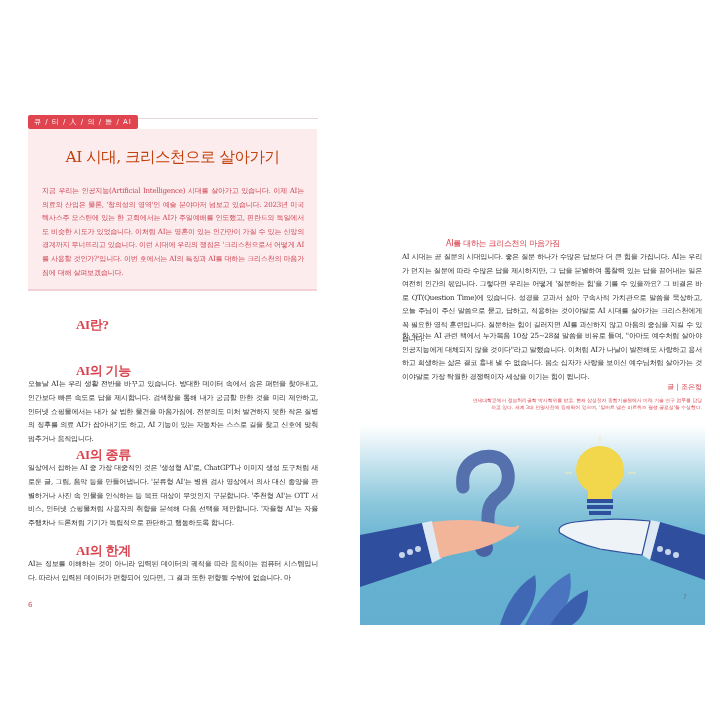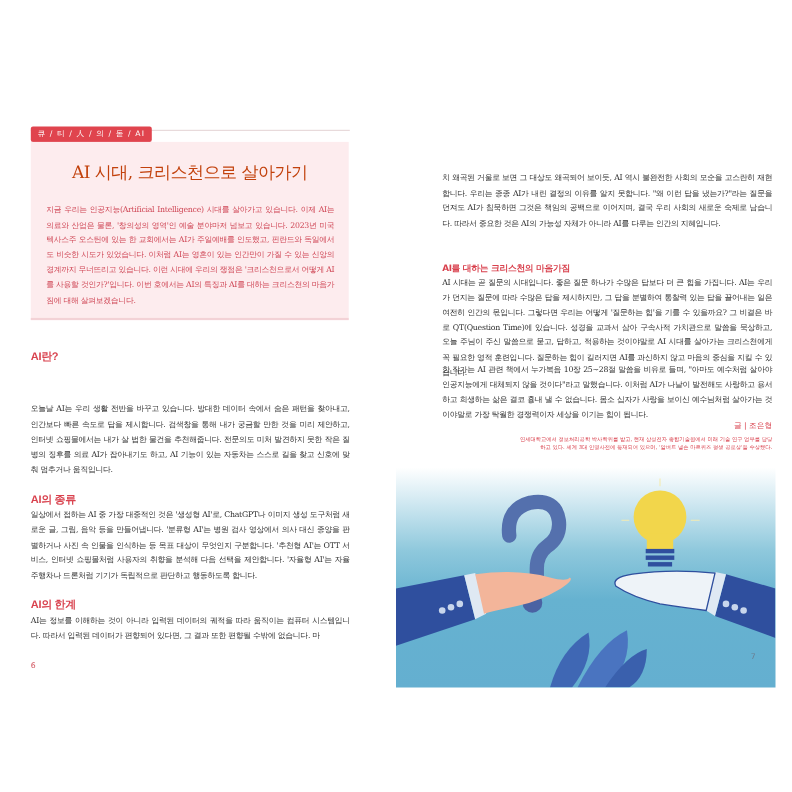--- a/index.html
+++ b/index.html
@@ -71,7 +71,6 @@
   </div>
 
   <div class="page-right">
-    <div class="r-text" style="top:60px;">치 왜곡된 거울로 보면 그 대상도 왜곡되어 보이듯, AI 역시 불완전한 사회의 모순을 고스란히 재현합니다. 우리는 종종 AI가 내린 결정의 이유를 알지 못합니다. "왜 이런 답을 냈는가?"라는 질문을 던져도 AI가 침묵하면 그것은 책임의 공백으로 이어지며, 결국 우리 사회의 새로운 숙제로 남습니다. 따라서 중요한 것은 AI의 가능성 자체가 아니라 AI를 다루는 인간의 지혜입니다.</div>
 
     <div class="r-text" style="top:143px;">
       <div class="r-head">AI를 대하는 크리스천의 마음가짐</div>

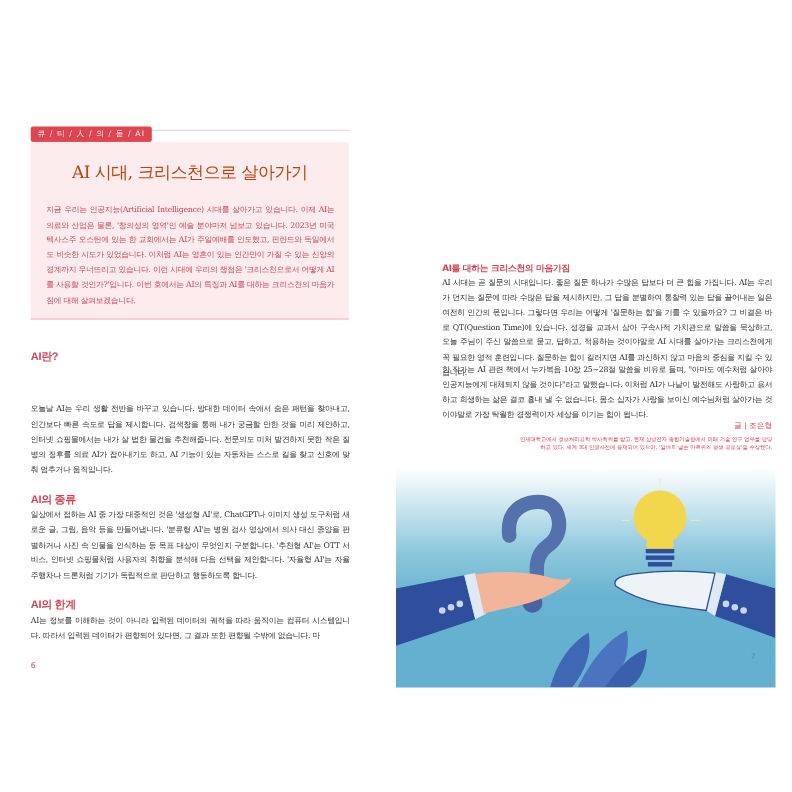--- a/index.html
+++ b/index.html
@@ -25,8 +25,8 @@
   .page-num { position:absolute; font-family:"DejaVu Sans", sans-serif; font-size:7px; color:#d2555f; }
   .r-text { position:absolute; left:42px; width:300px; font-size:7.1px; line-height:13.6px;
             text-align:justify; color:#2f2f2f; letter-spacing:-0.25px; }
-  .r-head { color:#d9424e; font-family:"DejaVu Sans", sans-serif; font-weight:bold; font-size:8px;
-            line-height:12px; letter-spacing:-0.3px; }
+  .r-head { color:#d9424e; font-family:"DejaVu Sans", sans-serif; font-weight:normal; font-size:8px;
+            line-height:12px; letter-spacing:-0.3px;margin-left:44px; }
   .byline { position:absolute; right:18px; top:287px; color:#d9424e; font-family:"DejaVu Sans", sans-serif;
             font-size:7px; text-align:right; }
   .bio { position:absolute; right:18px; top:302px; width:230px; color:#d9424e; font-family:"DejaVu Sans", sans-serif;

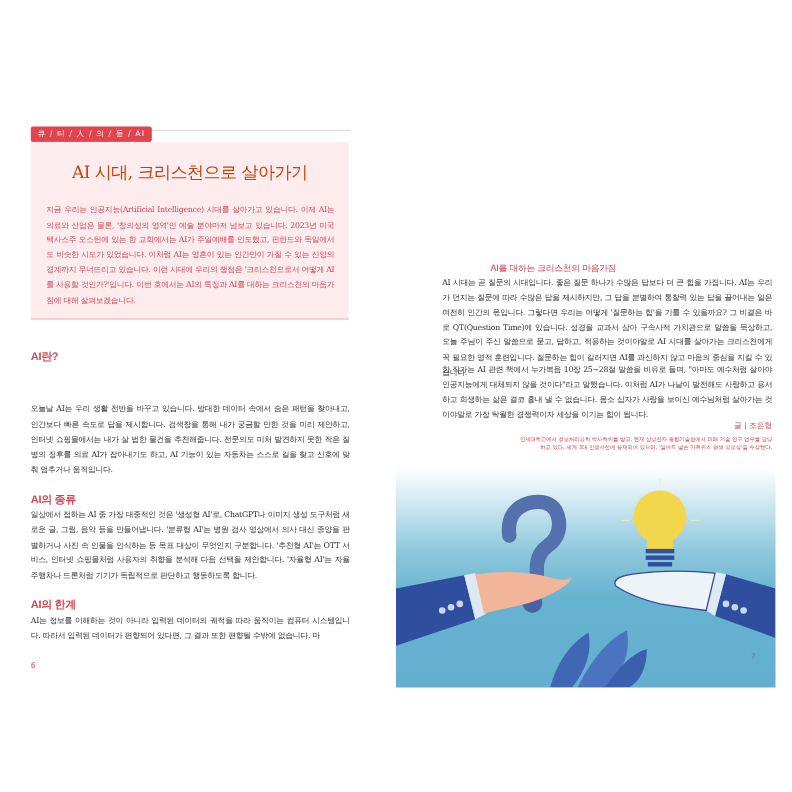--- a/index.html
+++ b/index.html
@@ -19,8 +19,8 @@
   .intro-text { position:absolute; left:14px; top:55px; width:262px; color:#cf4655; font-size:7.1px;
                 line-height:13.6px; text-align:justify; letter-spacing:-0.25px; }
   .section { position:absolute; left:28px; width:290px; }
-  .sec-head { color:#d9424e; font-family:Liberation Sans, sans-serif; font-weight:bold; font-size:10px;
-              line-height:12px; letter-spacing:-0.3px; }
+  .sec-head { color:#d9424e; font-family:Liberation Serif, serif; font-weight:bold; font-size:13px;
+              line-height:12px; letter-spacing:-0.3px;margin-left:48px; }
   .sec-body { font-size:7.1px; line-height:13.8px; text-align:justify; color:#2f2f2f; letter-spacing:-0.25px; }
   .page-num { position:absolute; font-family:"DejaVu Sans", sans-serif; font-size:7px; color:#d2555f; }
   .r-text { position:absolute; left:42px; width:300px; font-size:7.1px; line-height:13.6px;

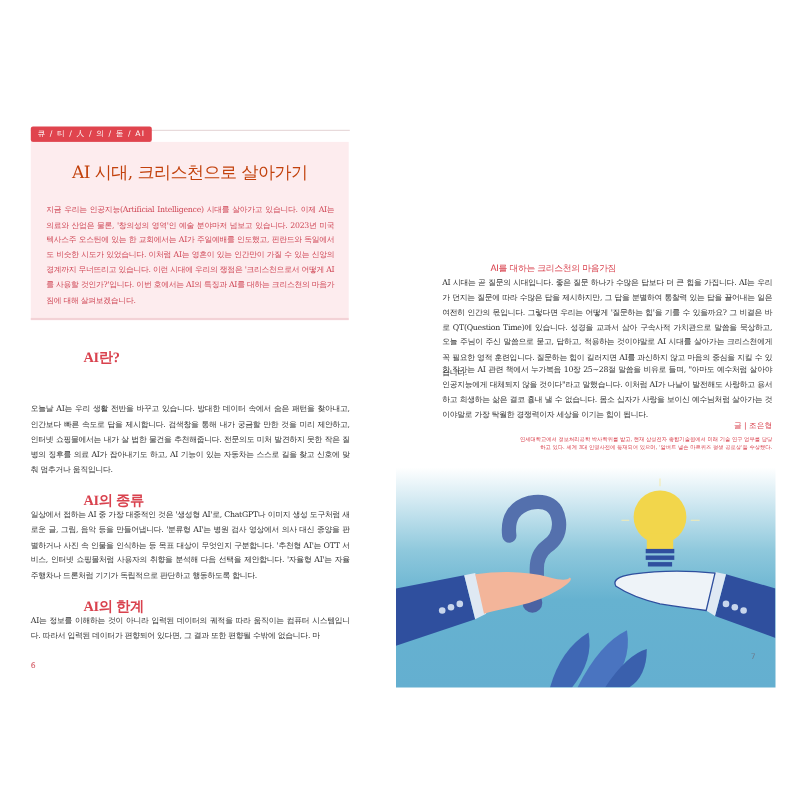--- a/index.html
+++ b/index.html
@@ -54,6 +54,7 @@
     </div>
 
     <div class="section" style="top:270px;">
+      <div class="sec-head">AI의 기능</div>
       <div class="sec-body">오늘날 AI는 우리 생활 전반을 바꾸고 있습니다. 방대한 데이터 속에서 숨은 패턴을 찾아내고, 인간보다 빠른 속도로 답을 제시합니다. 검색창을 통해 내가 궁금할 만한 것을 미리 제안하고, 인터넷 쇼핑몰에서는 내가 살 법한 물건을 추천해줍니다. 전문의도 미처 발견하지 못한 작은 질병의 징후를 의료 AI가 잡아내기도 하고, AI 기능이 있는 자동차는 스스로 길을 찾고 신호에 맞춰 멈추거나 움직입니다.</div>
     </div>
 

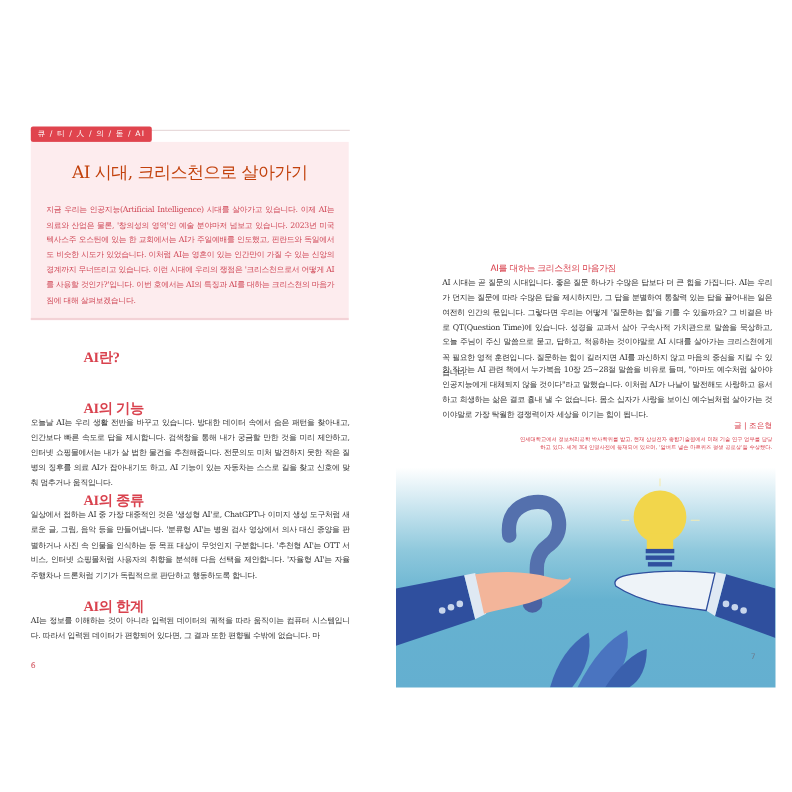--- a/index.html
+++ b/index.html
@@ -55,7 +55,7 @@
 
     <div class="section" style="top:270px;">
       <div class="sec-head">AI의 기능</div>
-      <div class="sec-body">오늘날 AI는 우리 생활 전반을 바꾸고 있습니다. 방대한 데이터 속에서 숨은 패턴을 찾아내고, 인간보다 빠른 속도로 답을 제시합니다. 검색창을 통해 내가 궁금할 만한 것을 미리 제안하고, 인터넷 쇼핑몰에서는 내가 살 법한 물건을 추천해줍니다. 전문의도 미처 발견하지 못한 작은 질병의 징후를 의료 AI가 잡아내기도 하고, AI 기능이 있는 자동차는 스스로 길을 찾고 신호에 맞춰 멈추거나 움직입니다.</div>
+      <div class="sec-body">오늘날 AI는 우리 생활 전반을 바꾸고 있습니다. 방대한 데이터 속에서 숨은 패턴을 찾아내고, 인간보다 빠른 속도로 답을 제시합니다. 검색창을 통해 내가 궁금할 만한 것을 미리 제안하고, 인터넷 쇼핑몰에서는 내가 살 법한 물건을 마음가짐에. 전문의도 미처 발견하지 못한 작은 질병의 징후를 의료 AI가 잡아내기도 하고, AI 기능이 있는 자동차는 스스로 길을 찾고 신호에 맞춰 멈추거나 움직입니다.</div>
     </div>
 
     <div class="section" style="top:354px;">

